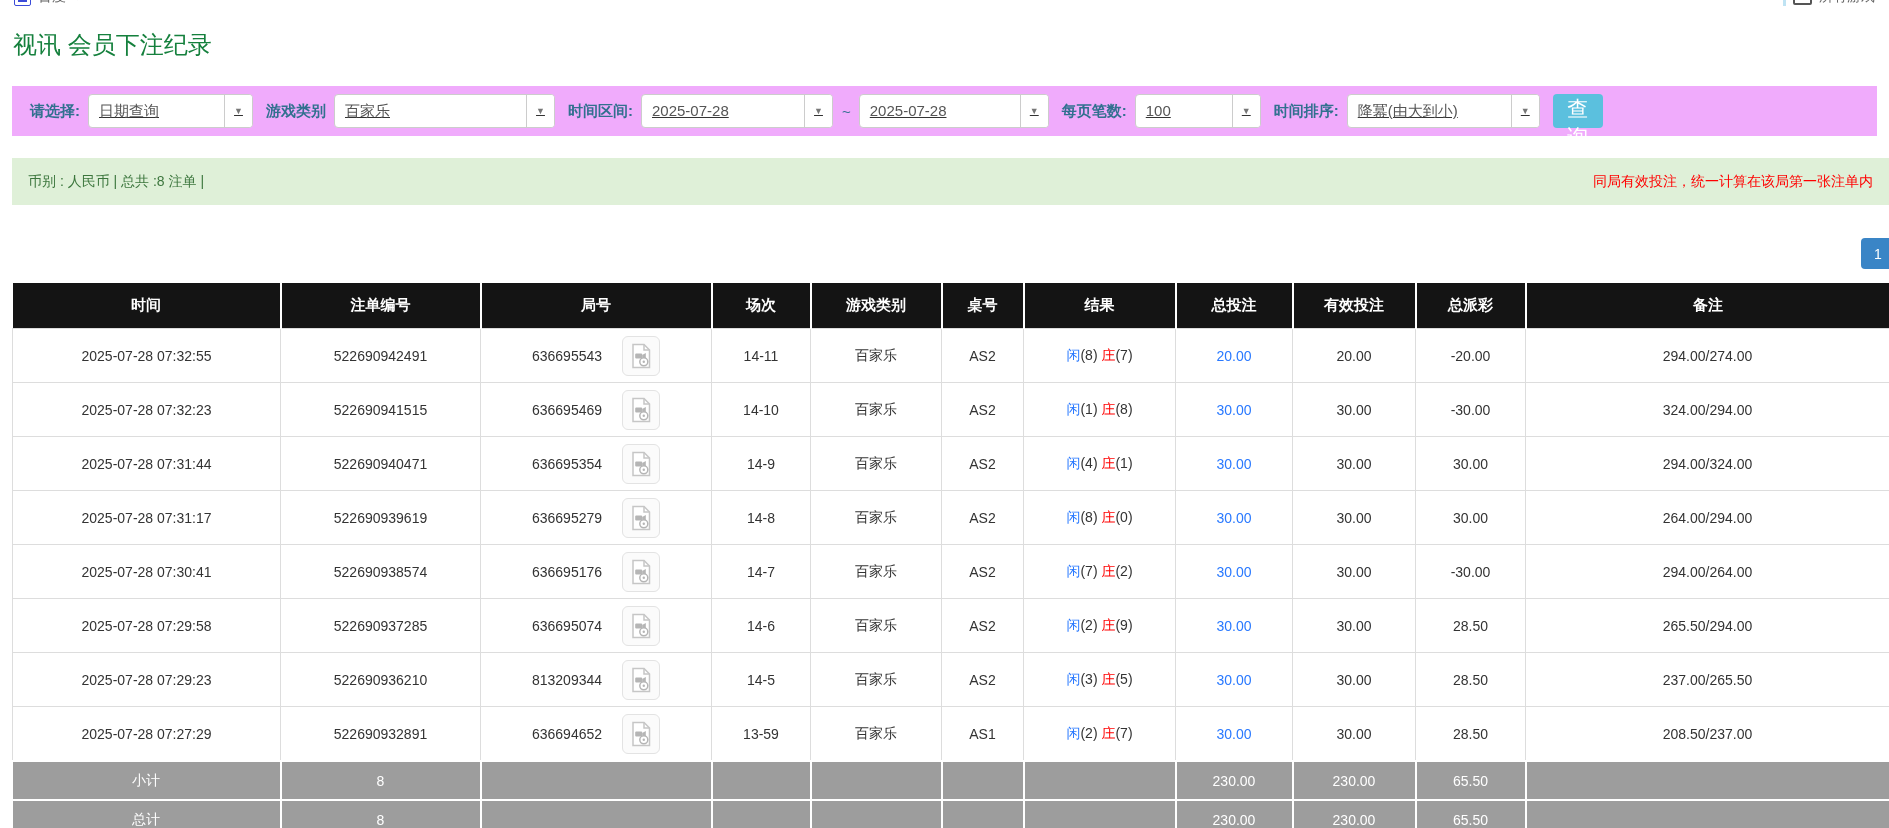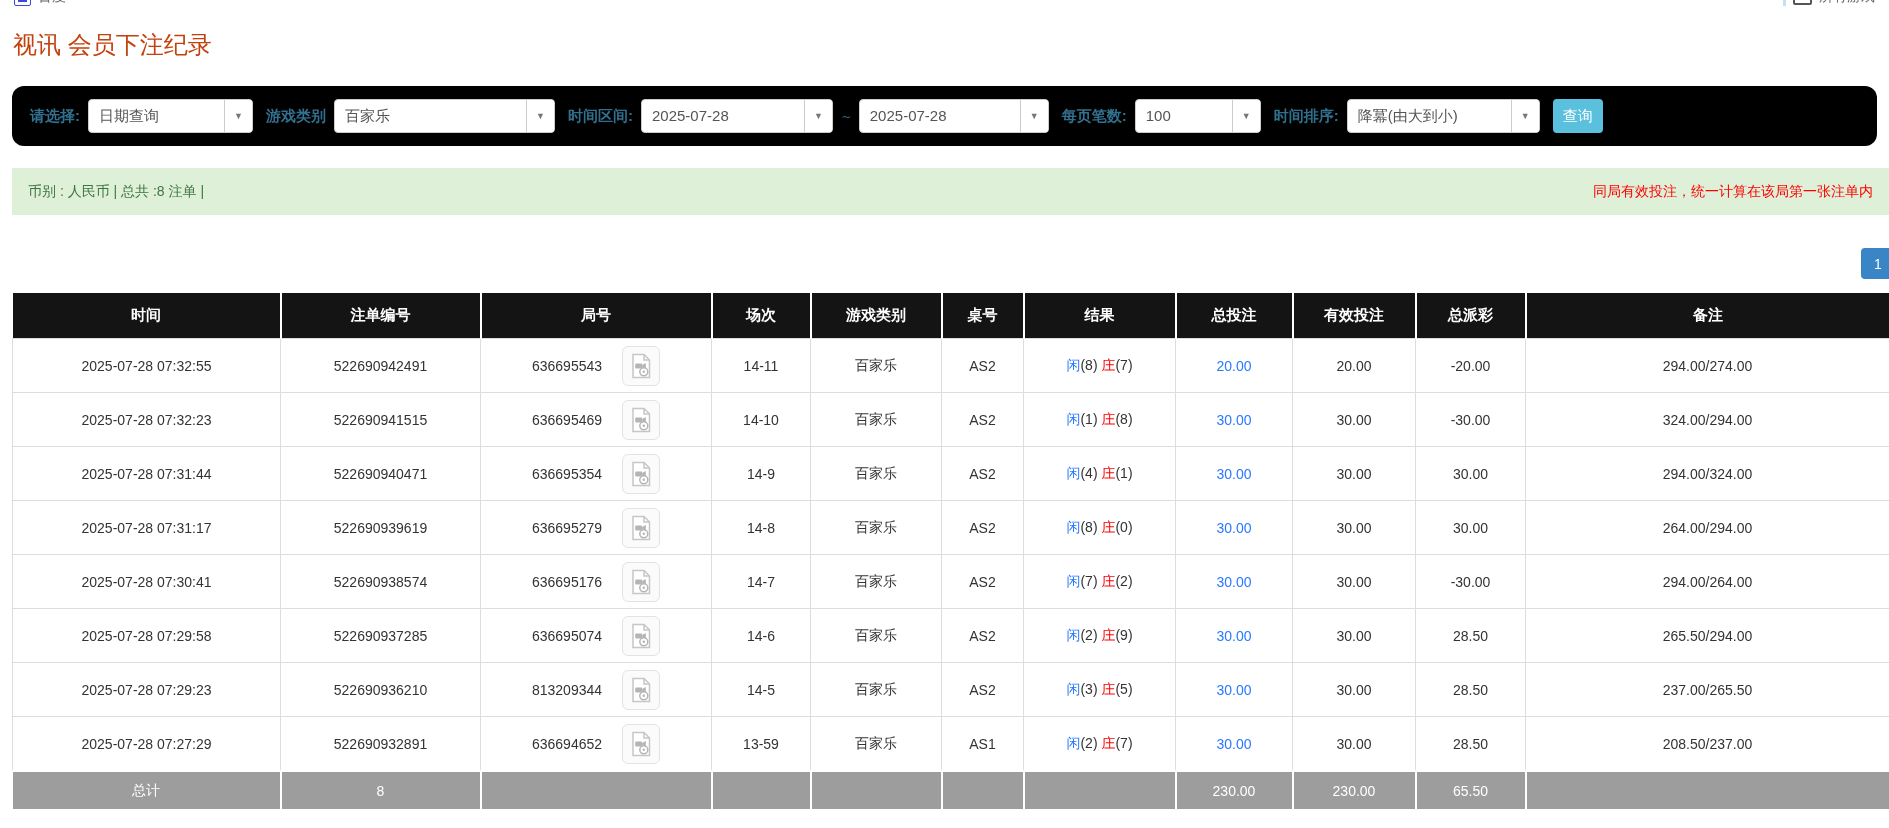--- a/index.html
+++ b/index.html
@@ -17,7 +17,7 @@
   .v-divider{width:3px;height:18px;background:#bfe3f3;}
   .monitor-ic{width:15px;height:12px;border:2px solid #555;border-radius:2px;display:inline-block;}
   
-  .page-title{margin:20px 0 14px 13px;font-size:24px;font-weight:500;color:#c2410c;}
+  .page-title{margin:20px 0 14px 13px;font-size:24px;font-weight:500;color:#15803d;}
   
   .filter-bar{margin:25px 12px 0 12px;height:60px;background:#000000;border-radius:12px;
               display:flex;align-items:center;padding:0 0 0 18px;}

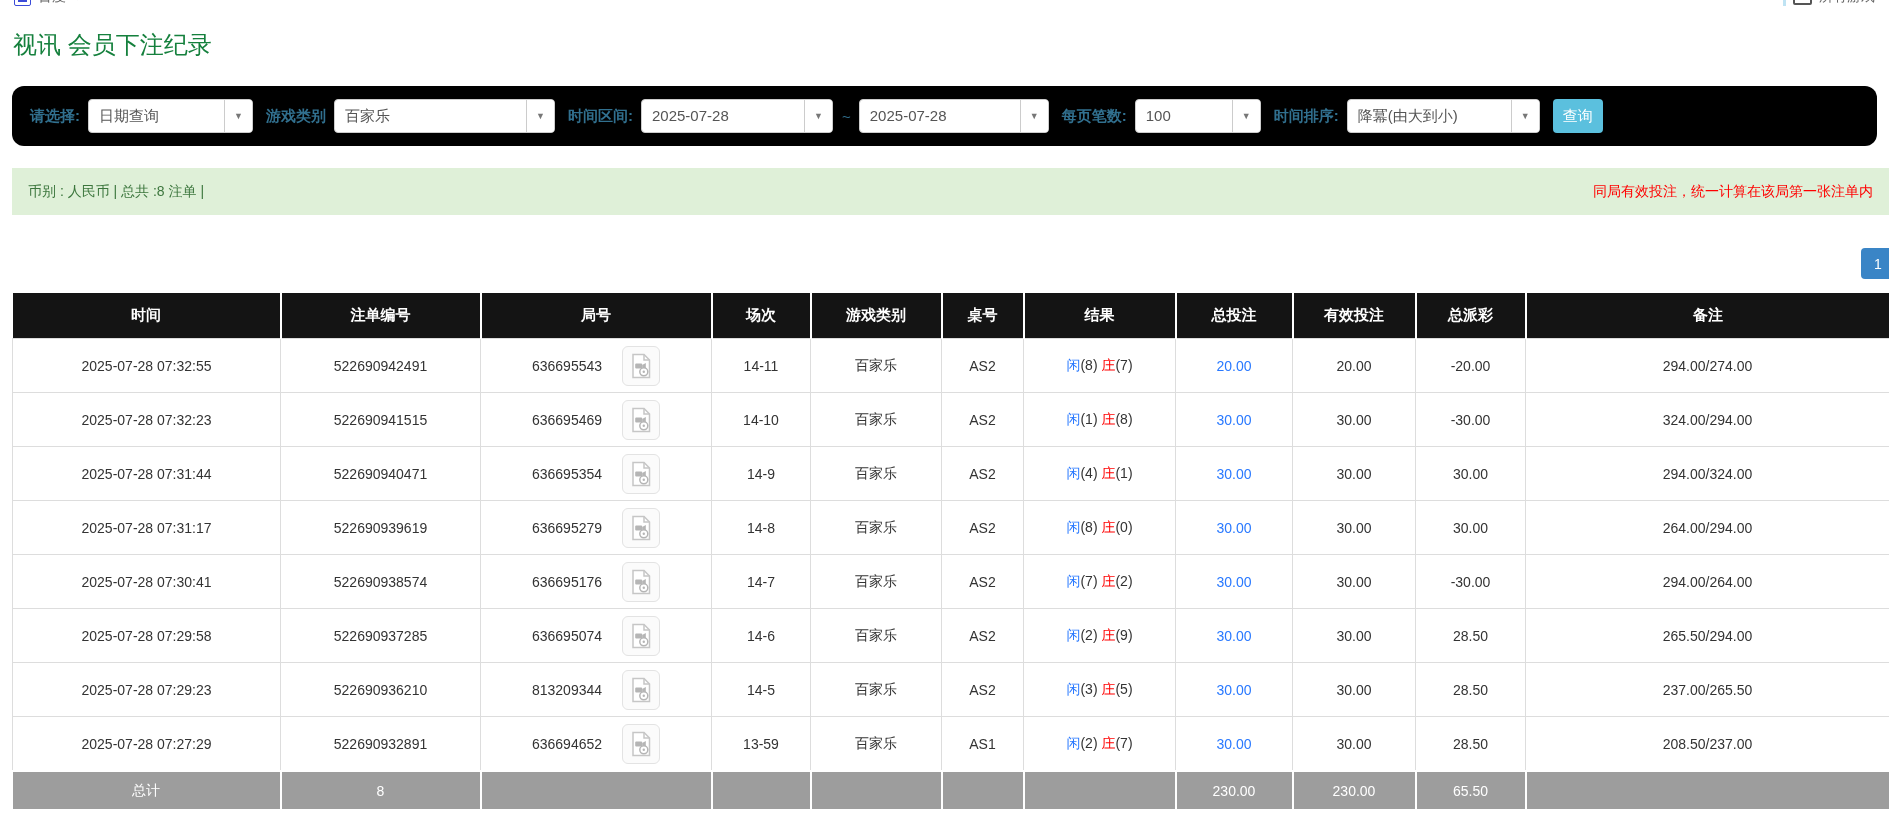--- a/index.html
+++ b/index.html
@@ -19,7 +19,7 @@
   
   .page-title{margin:20px 0 14px 13px;font-size:24px;font-weight:500;color:#15803d;}
   
-  .filter-bar{margin:25px 12px 0 12px;height:60px;background:#000000;border-radius:12px;
+  .filter-bar{margin:25px 12px 0 12px;height:50px;background:#f0abfc;border-radius:0;
               display:flex;align-items:center;padding:0 0 0 18px;}
   .f-label{color:#31708f;font-weight:bold;font-size:15px;margin-right:8px;white-space:nowrap;}
   .combo{display:inline-flex;align-items:stretch;height:34px;background:#fff;border:1px solid #ccc;

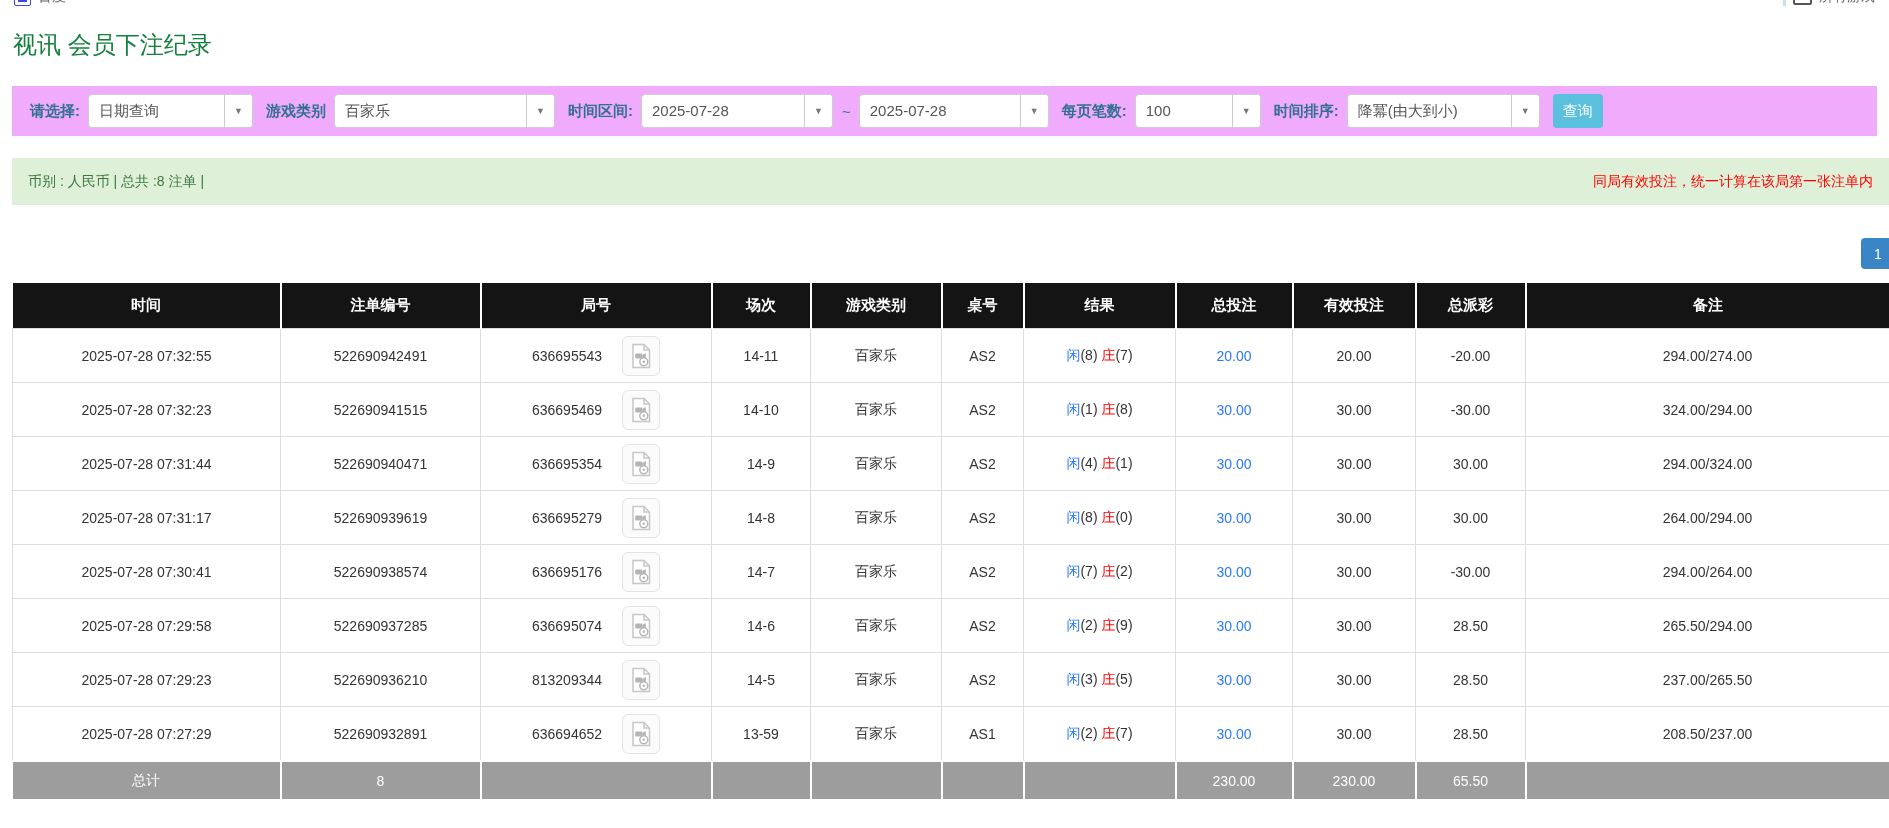--- a/index.html
+++ b/index.html
@@ -23,7 +23,7 @@
               display:flex;align-items:center;padding:0 0 0 18px;}
   .f-label{color:#31708f;font-weight:bold;font-size:15px;margin-right:8px;white-space:nowrap;}
   .combo{display:inline-flex;align-items:stretch;height:34px;background:#fff;border:1px solid #ccc;
-         border-radius:4px;overflow:hidden;margin-right:13px;box-sizing:border-box;}
+         border-radius:4px;overflow:hidden;margin-right:13px;box-sizing:border-box;text-decoration:underline;}
   .combo-text{padding:0 10px;line-height:32px;font-size:15px;color:#555;flex:1;white-space:nowrap;overflow:hidden;}
   .combo-caret{width:27px;border-left:1px solid #ccc;display:flex;align-items:center;justify-content:center;
                color:#777;font-size:9px;background:#fff;}

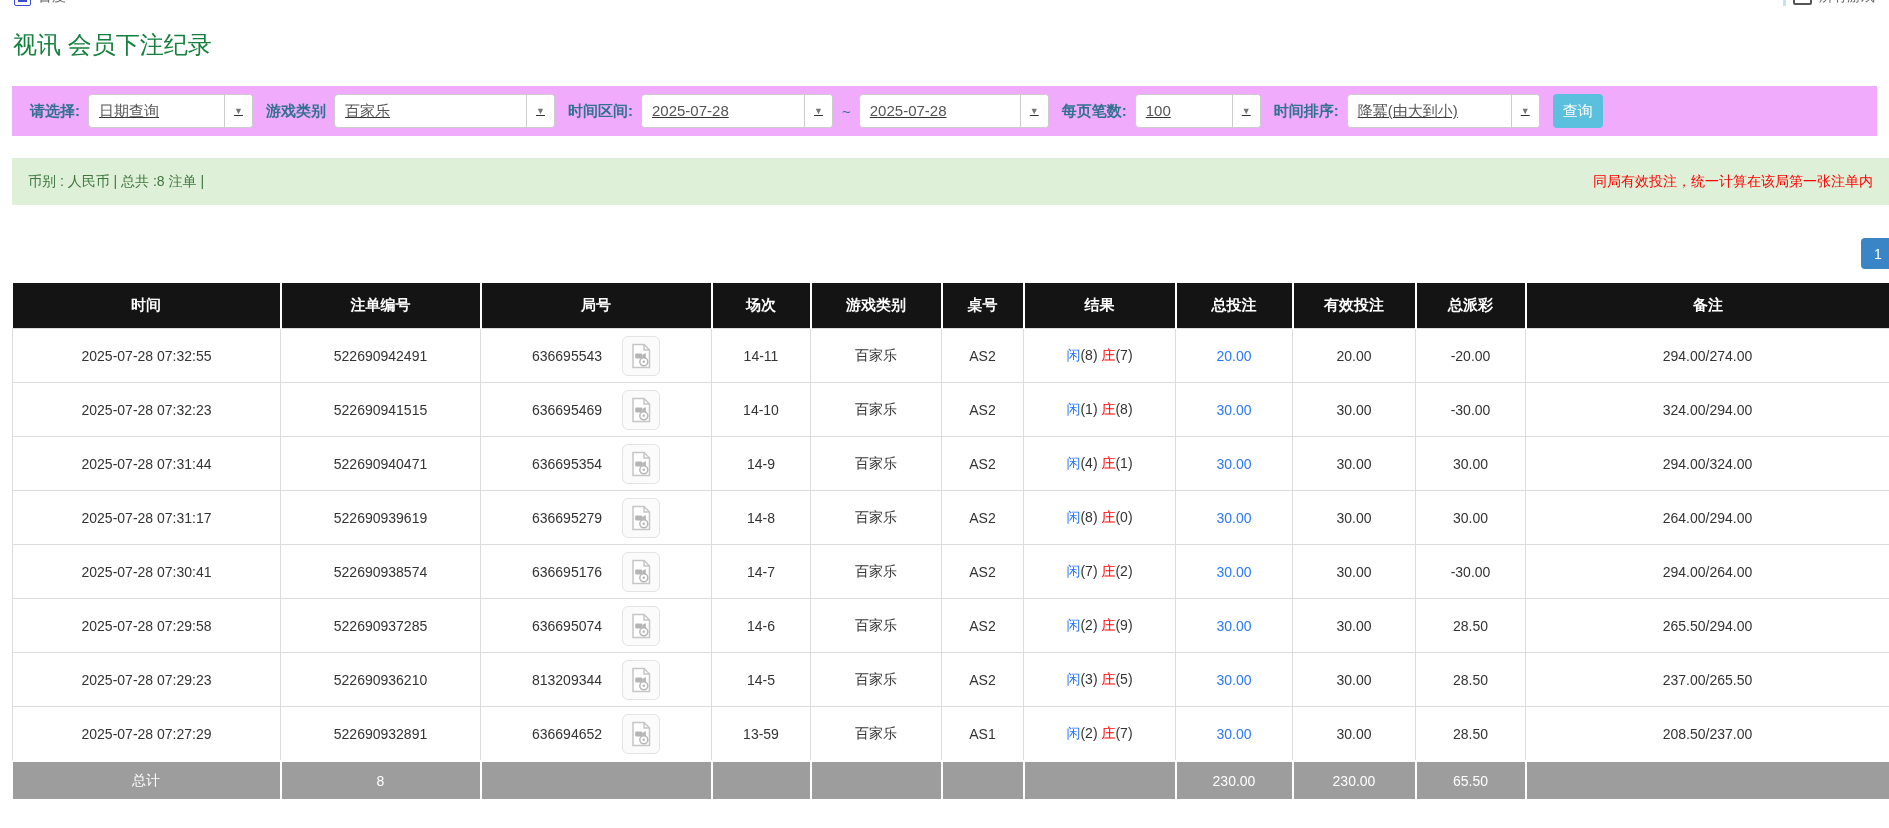--- a/index.html
+++ b/index.html
@@ -29,7 +29,7 @@
                color:#777;font-size:9px;background:#fff;}
   .tilde{color:#31708f;margin:0 8px 0 -4px;font-size:15px;}
   .btn-search{width:50px;height:34px;background:#5bc0de;color:#fff;border:none;border-radius:4px;
-              font-size:15px;cursor:pointer;}
+              font-size:21px;cursor:pointer;}
   
   .summary-bar{margin:22px 0 0 12px;height:47px;background:#dff0d8;display:flex;align-items:center;
                justify-content:space-between;padding:0 16px 0 16px;}

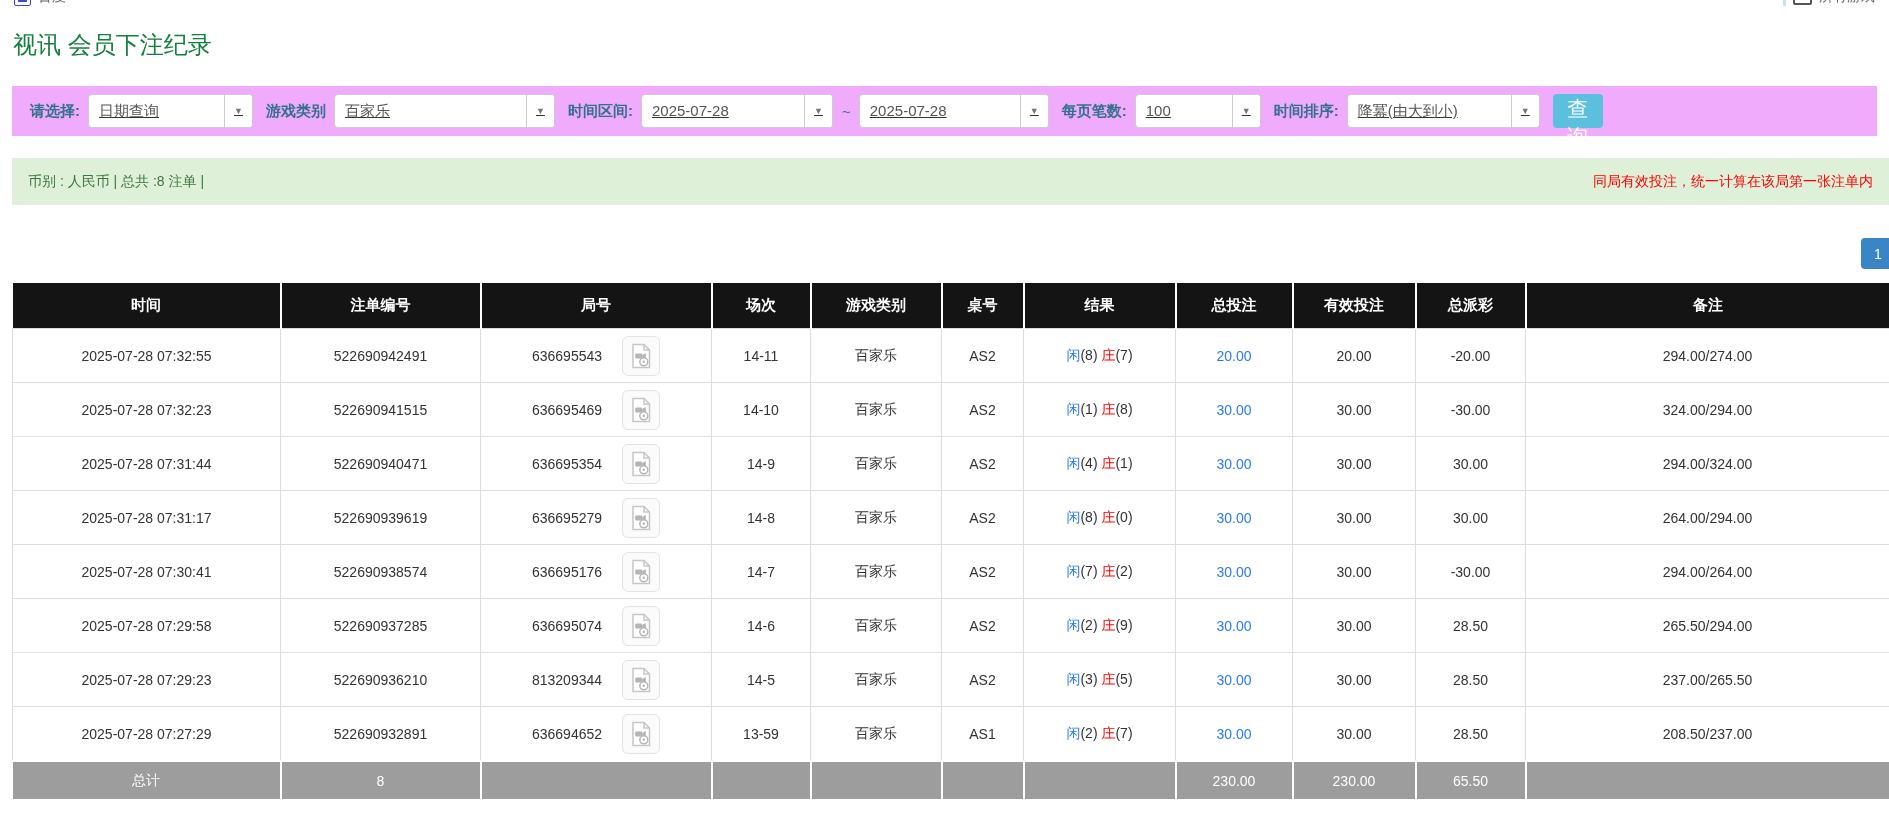--- a/index.html
+++ b/index.html
@@ -354,7 +354,7 @@
           <td>208.50/237.00</td>
         </tr>
         <tr class="summary-row">
-          <td>总计</td>
+          <td>小计</td>
           <td>8</td>
           <td></td>
           <td></td>
@@ -366,6 +366,19 @@
           <td>65.50</td>
           <td></td>
         </tr>
+        <tr class="summary-row">
+          <td>总计</td>
+          <td>8</td>
+          <td></td>
+          <td></td>
+          <td></td>
+          <td></td>
+          <td></td>
+          <td>230.00</td>
+          <td>230.00</td>
+          <td>65.50</td>
+          <td></td>
+        </tr>
       </tbody>
   </table>
 

